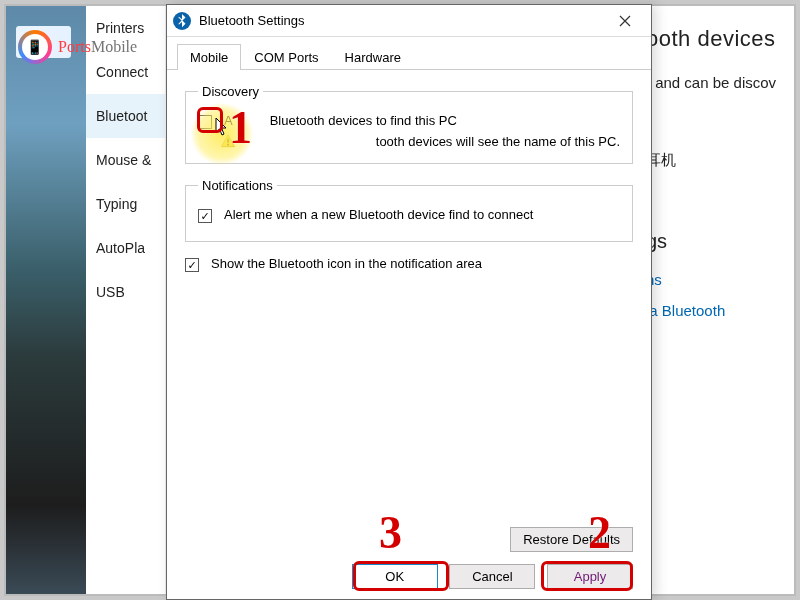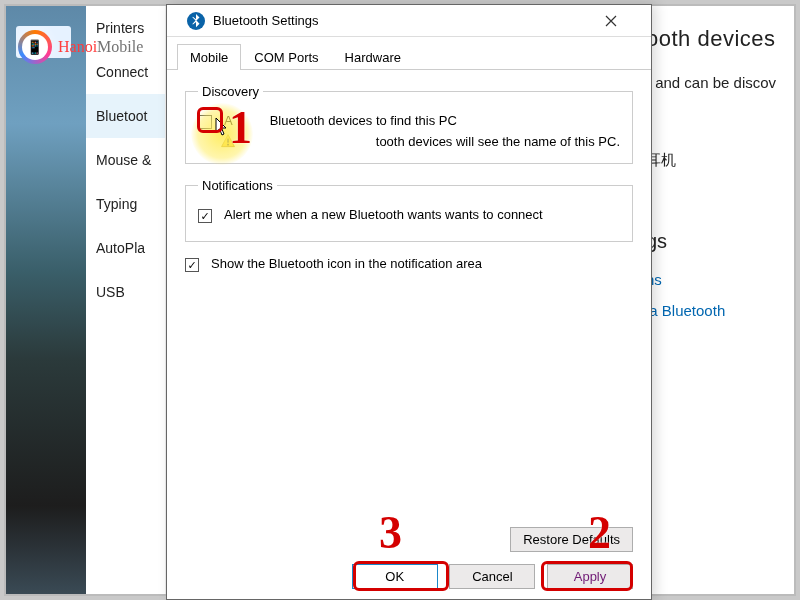--- a/index.html
+++ b/index.html
@@ -40,7 +40,7 @@
     position:absolute; left:160px; top:-2px; width:486px; height:596px;
     background:#fff; border:1px solid #666; box-shadow: 4px 0 12px rgba(0,0,0,0.15);
   }
-  .titlebar { height:32px; background:#fff; display:flex; align-items:center; padding:0 20px; border-bottom:1px solid #ddd;}
+  .titlebar { height:32px; background:#fff; display:flex; align-items:center; padding:0 6px; border-bottom:1px solid #ddd;}
   .bt-icon { width:18px; height:18px; border-radius:50%; background:#0a63a8; display:flex; align-items:center; justify-content:center; margin-right:8px;}
   .bt-icon svg{ width:10px; height:14px; }
   .title { flex:1; font-size:13px; }

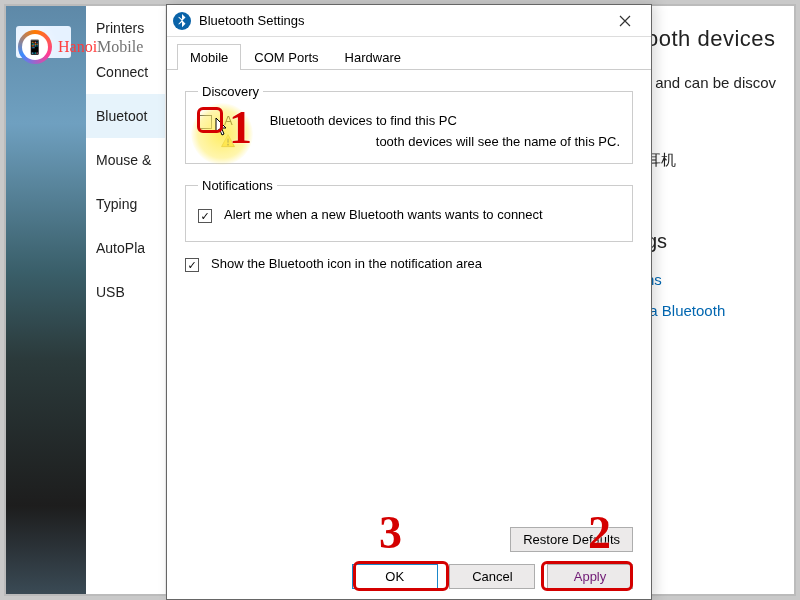--- a/index.html
+++ b/index.html
@@ -92,7 +92,7 @@
     <div class="wm-logo">
         <div class="wm-logo-inner">📱</div>
       </div>
-    <div class="wm-text"><span class="h">Hanoi</span><span class="m">Mobile</span></div>
+    <div class="wm-text"><span class="h">Ports</span><span class="m">Mobile</span></div>
   </div>
 
   <div class="settings-bg">

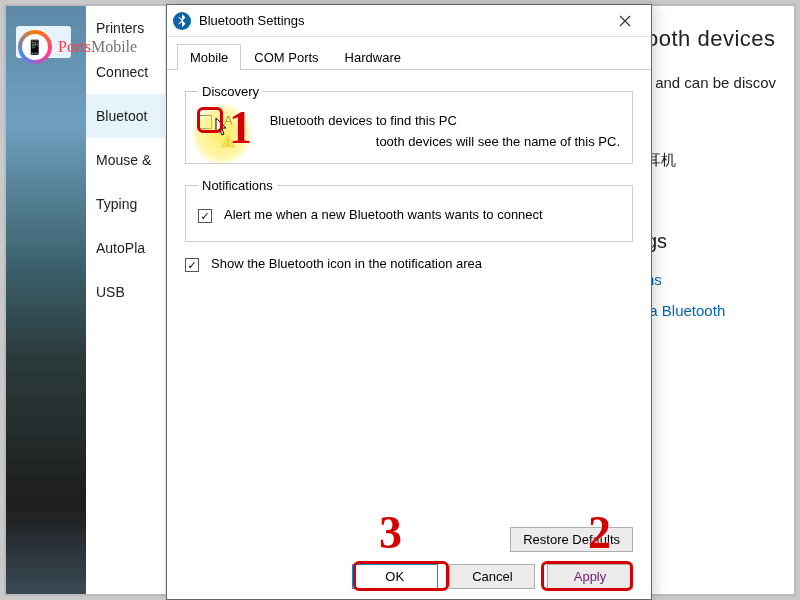--- a/index.html
+++ b/index.html
@@ -158,7 +158,7 @@
         <legend>Notifications</legend>
         <div class="row">
           <span class="chk checked"></span>
-          <span>Alert me when a new Bluetooth wants wants to connect</span>
+          <span>Alert me when a new Bluetooth device find to connect</span>
         </div>
       </fieldset>
 

